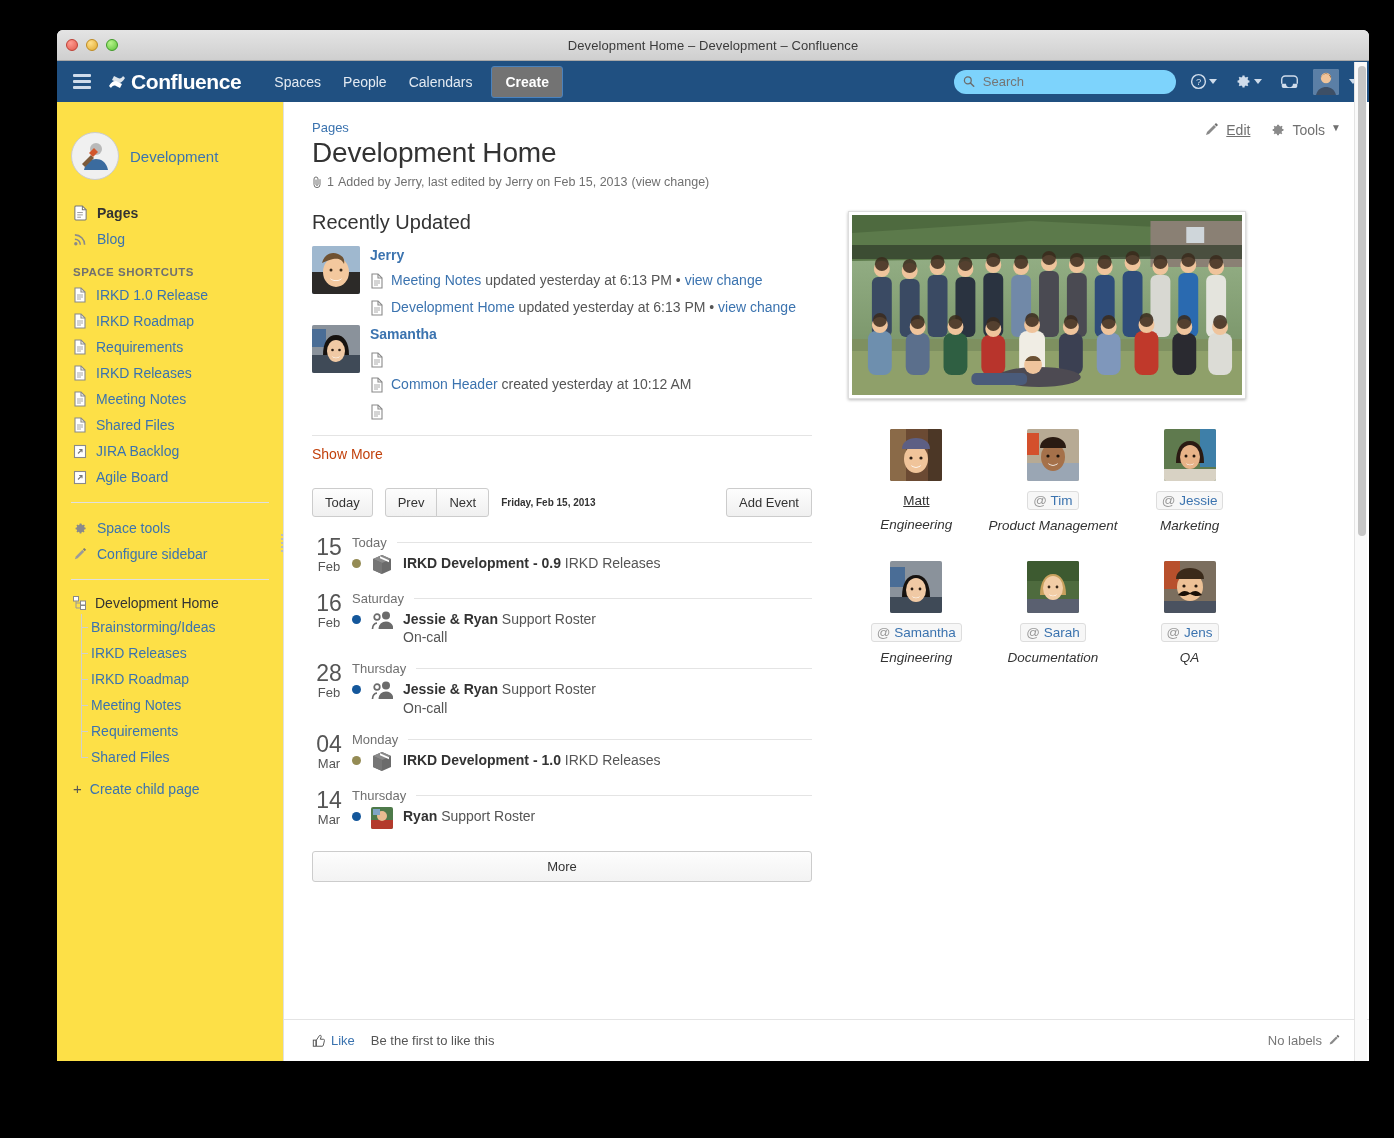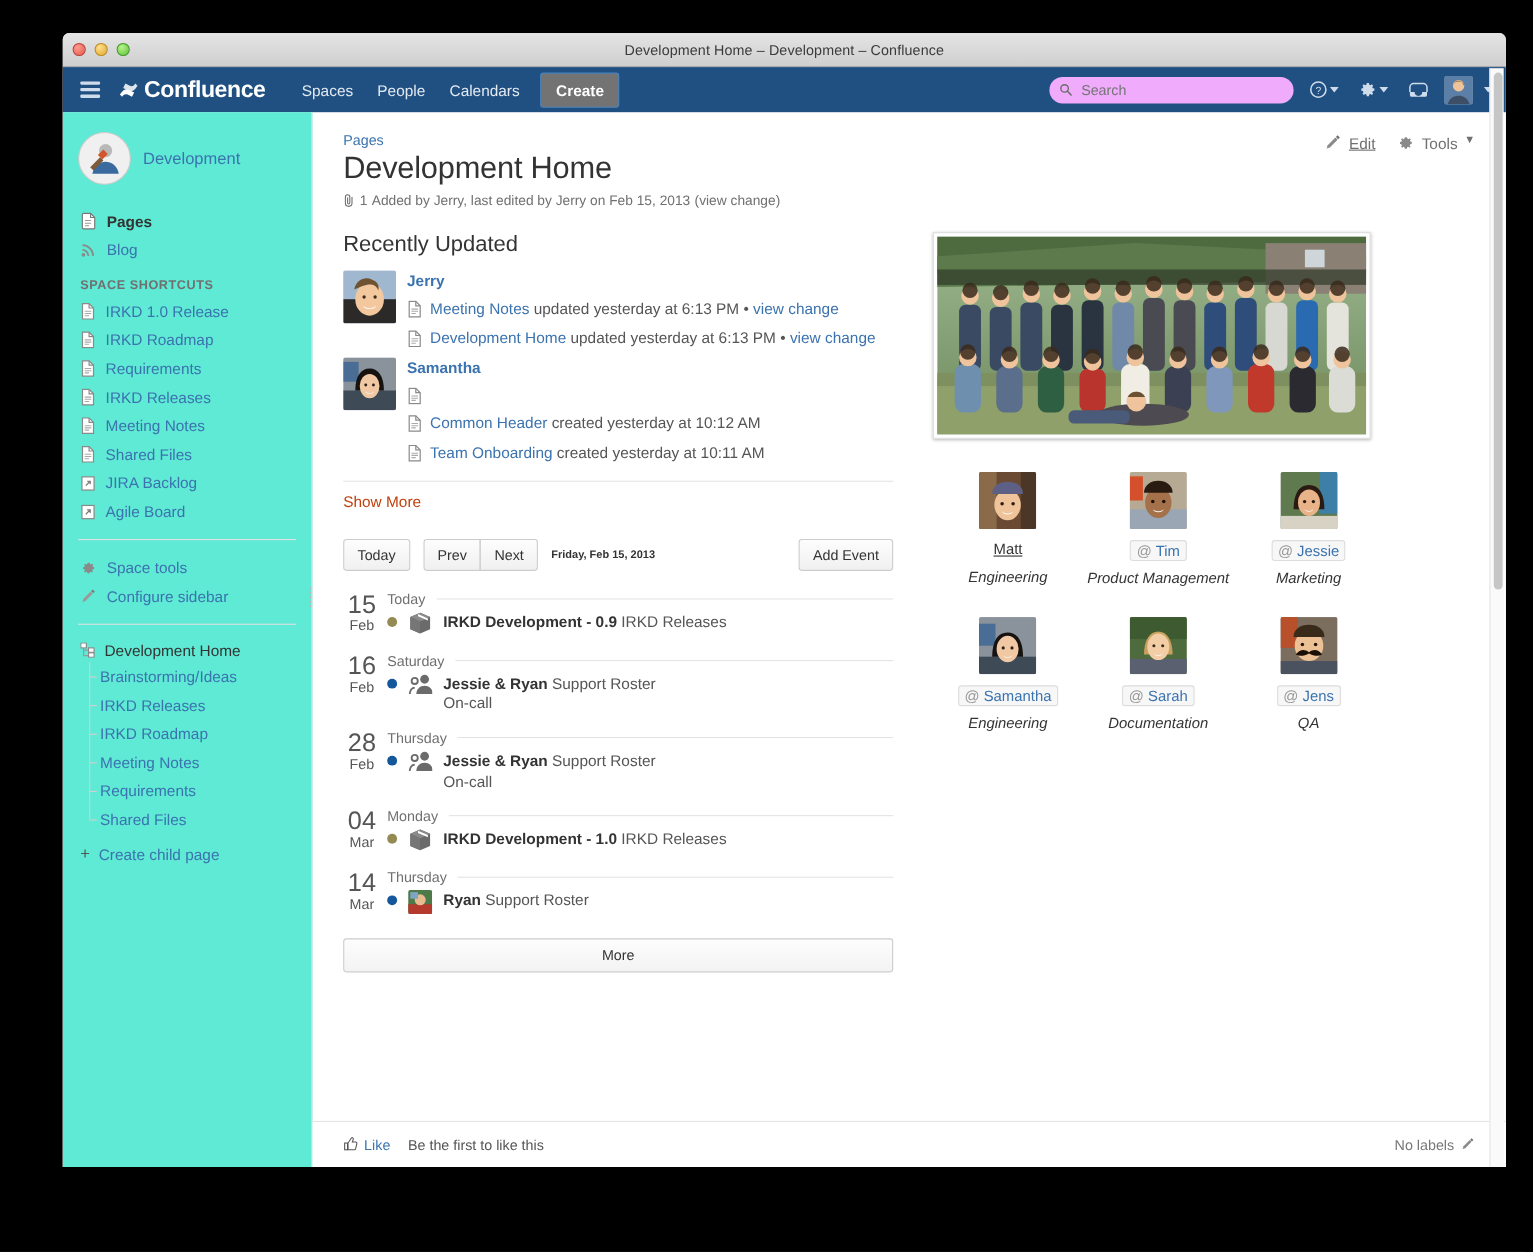--- a/index.html
+++ b/index.html
@@ -74,7 +74,7 @@
   }
   .searchbox {
     width: 222px; height: 24px; border-radius: 12px;
-    background:#f0abfc; display:flex; align-items:center; padding: 0 9px;
+    background:#7dd3fc; display:flex; align-items:center; padding: 0 9px;
     gap:6px;
   }
   .searchbox input {

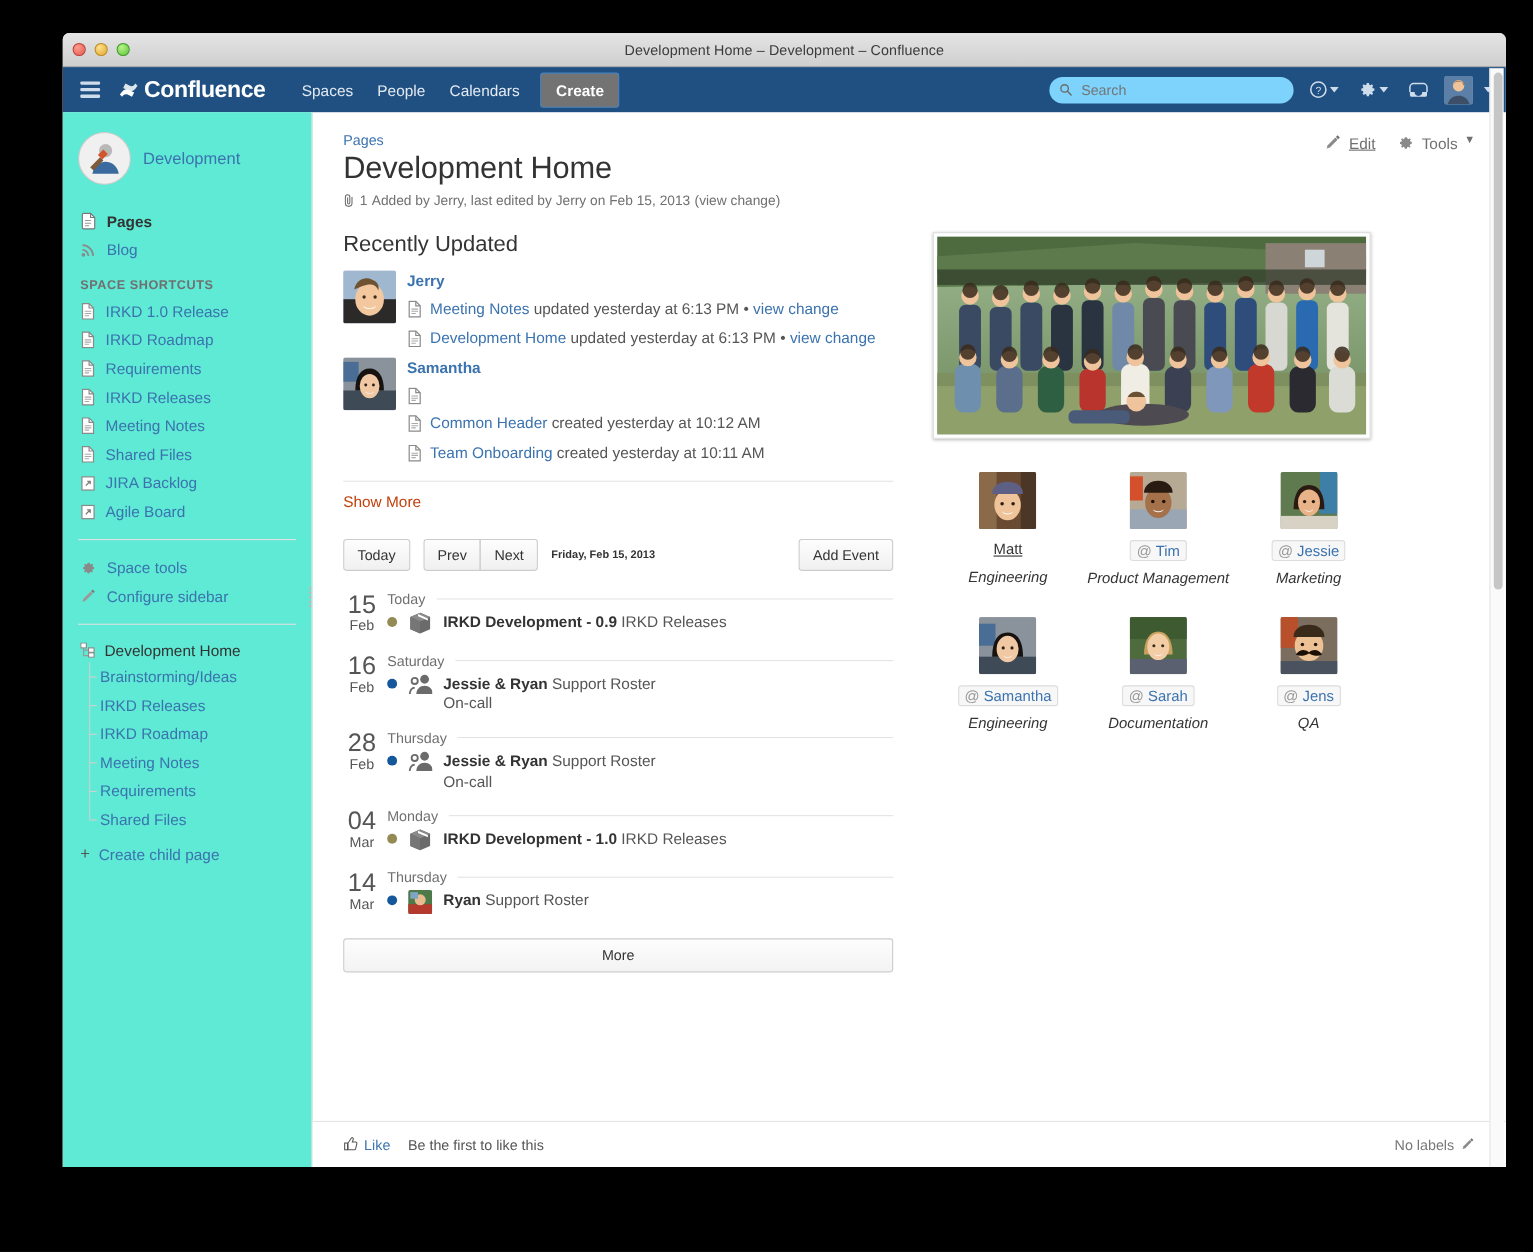--- a/index.html
+++ b/index.html
@@ -93,9 +93,9 @@
 
   
   .sidebar {
-    width: 227px; background:#5eead4;
+    width: 227px; background:#fde047;
     border-right: 1px solid #e0e0e0;
-    padding: 18px 0 0 0; flex: 0 0 227px;
+    padding: 30px 0 0 0; flex: 0 0 227px;
     position: relative;
     font-size: 14px;
   }

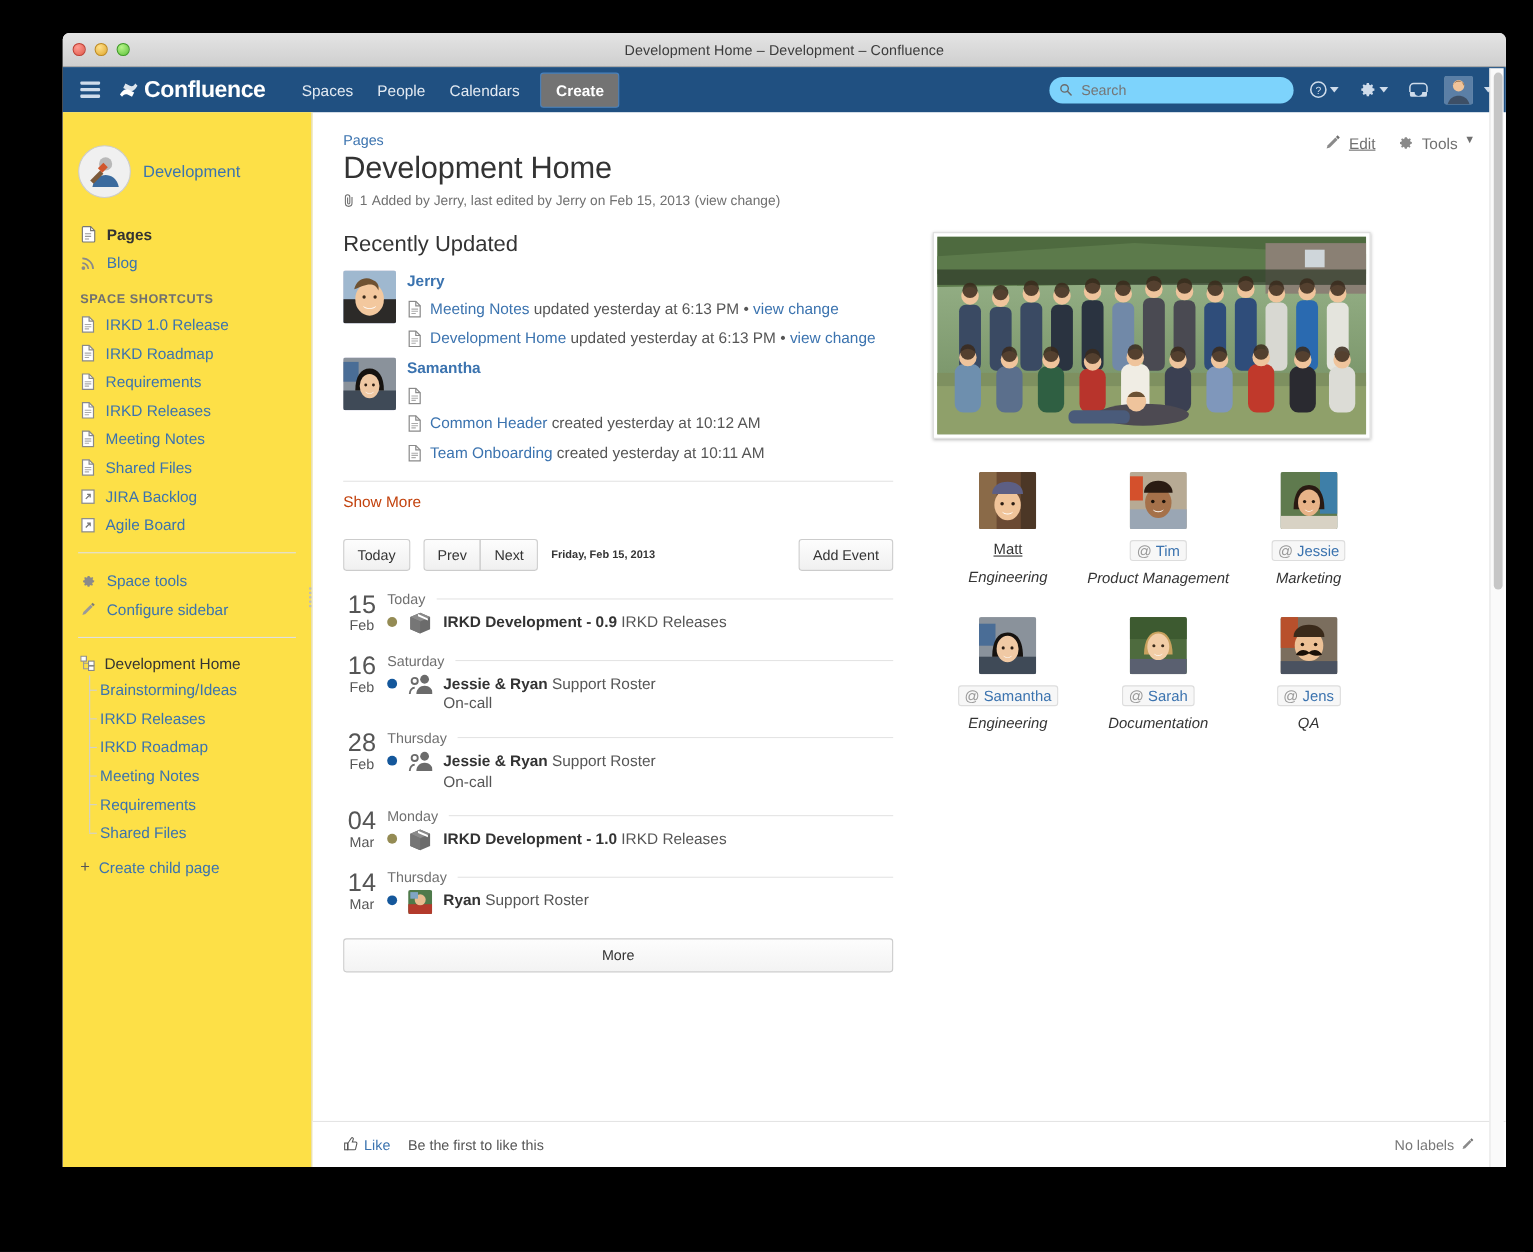--- a/index.html
+++ b/index.html
@@ -566,7 +566,6 @@
                     <path d="M8 1v4h4" fill="none" stroke="#8a8a8a" stroke-width="1.1"></path>
                     <path d="M4 8h6M4 10h6M4 12h4" stroke="#aaa" stroke-width="1"></path>
                   </svg>
-                <div class="t"><span class="lk">Team Onboarding</span><span> created yesterday at 10:11 AM</span></div>
               </div>
             </div>
           </div>

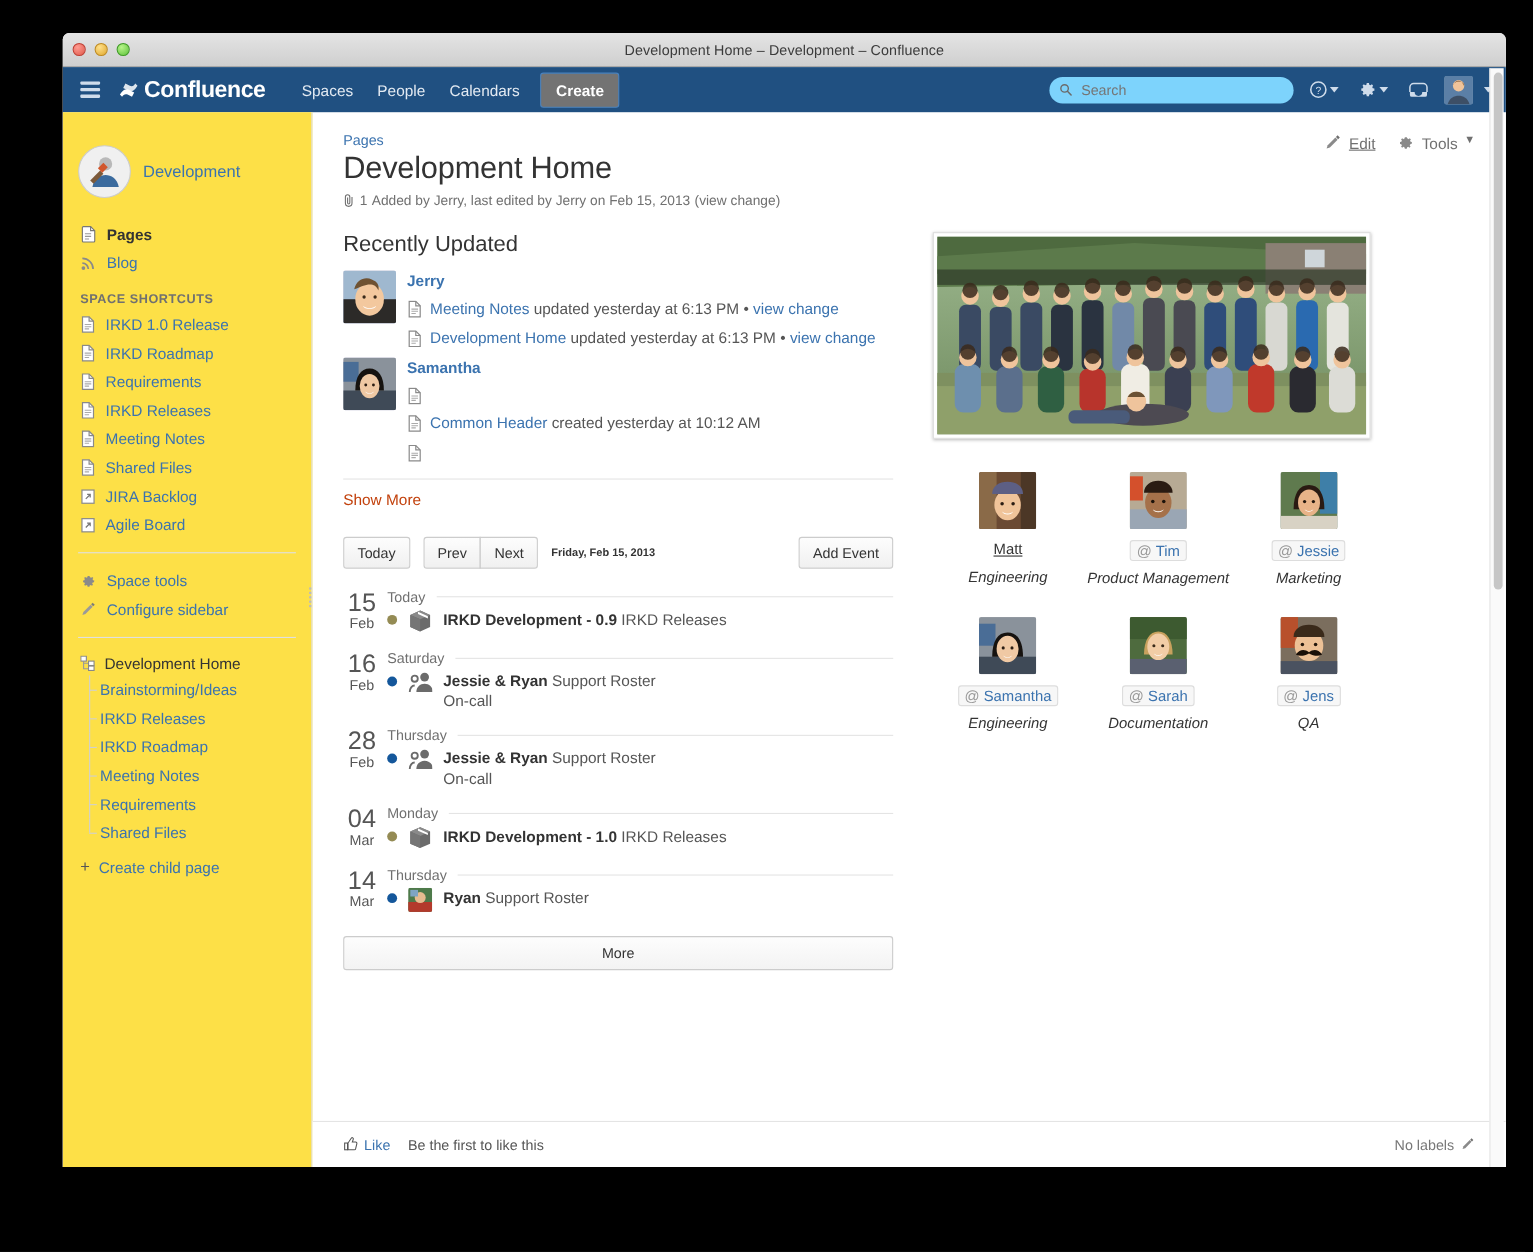--- a/index.html
+++ b/index.html
@@ -231,7 +231,7 @@
     display:flex; align-items:center; padding: 0 28px;
     font-size:13px; color:#555;
   }
-  .like { display:flex; align-items:flex-start; gap:5px; color:#3b73af; cursor:pointer; margin-right: 16px;}
+  .like { display:flex; align-items:flex-end; gap:5px; color:#3b73af; cursor:pointer; margin-right: 16px;}
   .labels { margin-left:auto; display:flex; align-items:center; gap:6px; color:#777; cursor:pointer;}
 
   

